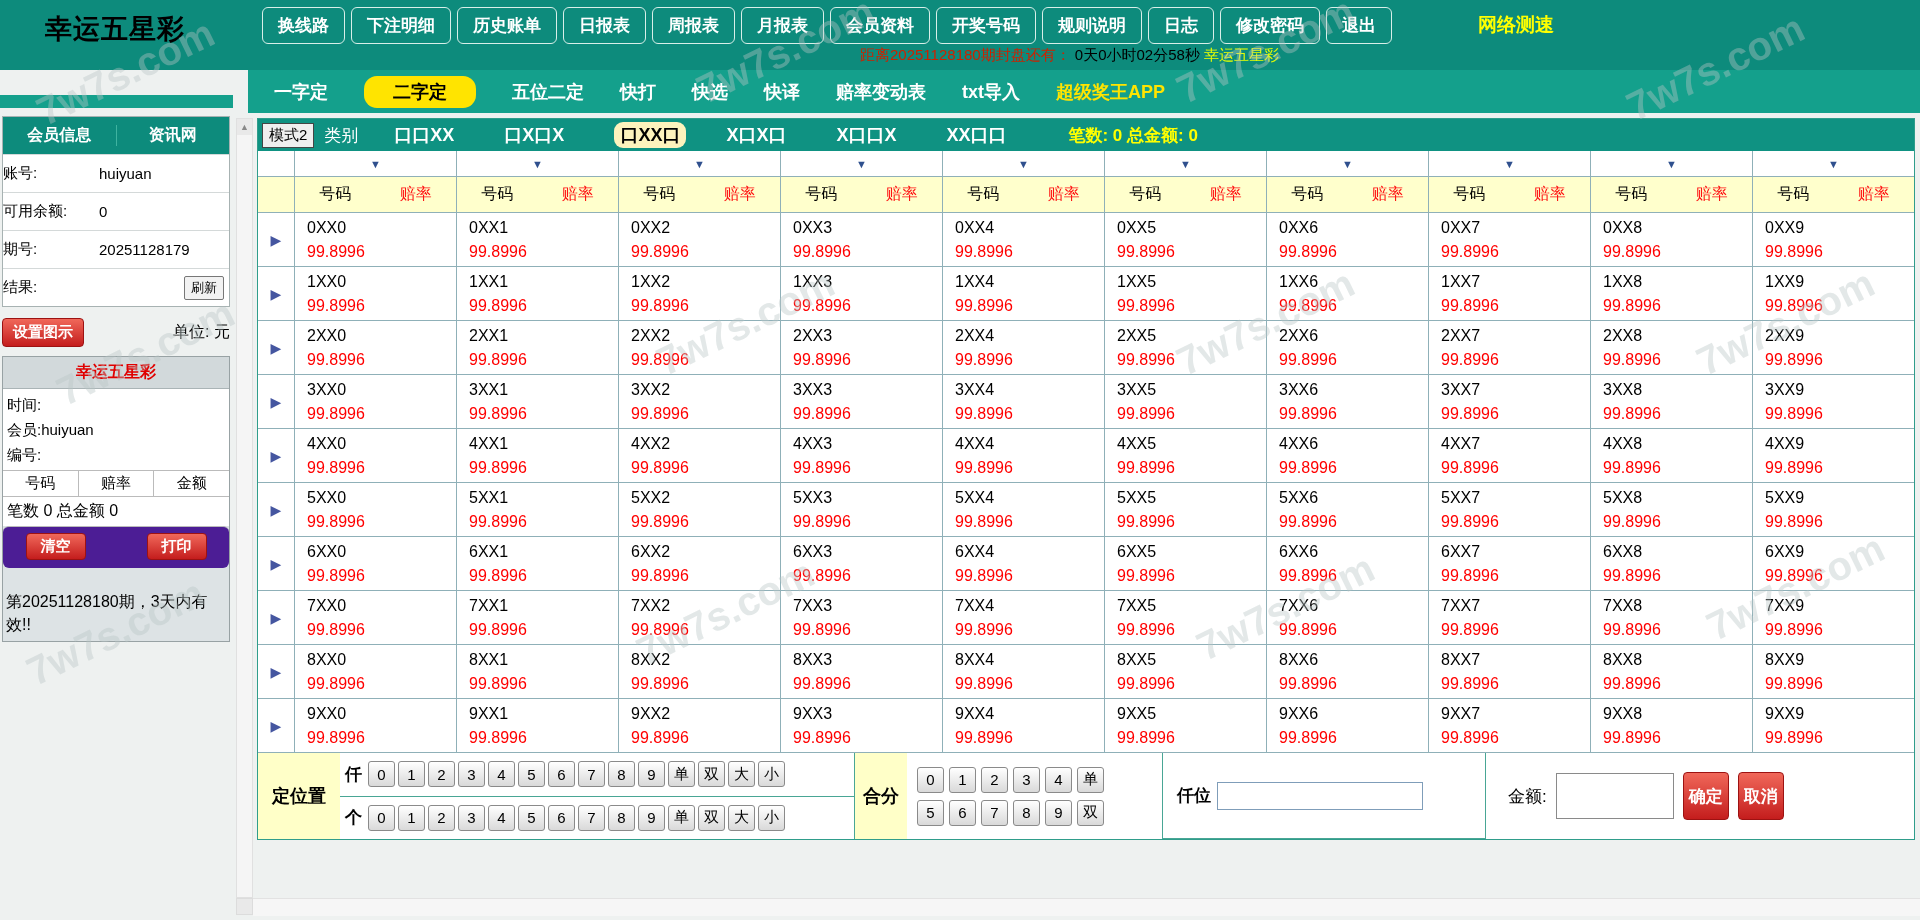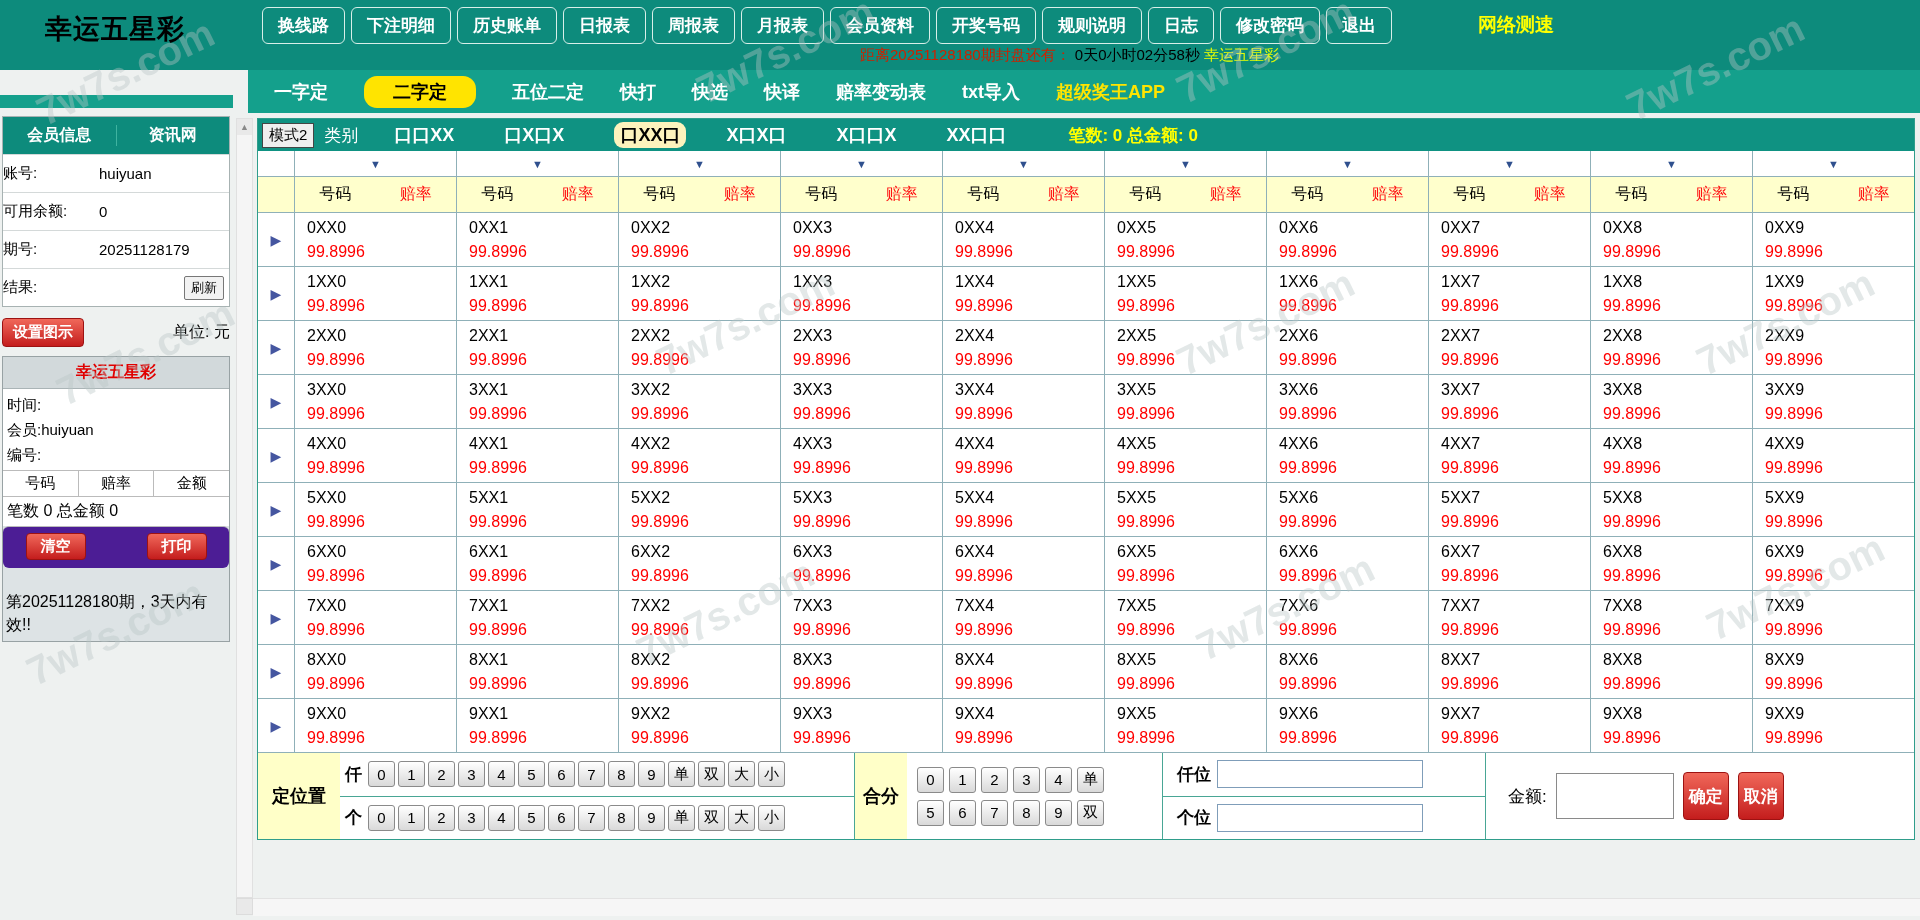--- a/index.html
+++ b/index.html
@@ -809,10 +809,6 @@
           <span class="inplab">仟位</span>
           <input class="posinput" style="">
         </div>
-        <div class="inprow">
-          <span class="inplab">个位</span>
-          <input class="posinput" style="">
-        </div>
       </div>
     <div class="sec4">
       <span class="amtlab">金额:</span>

